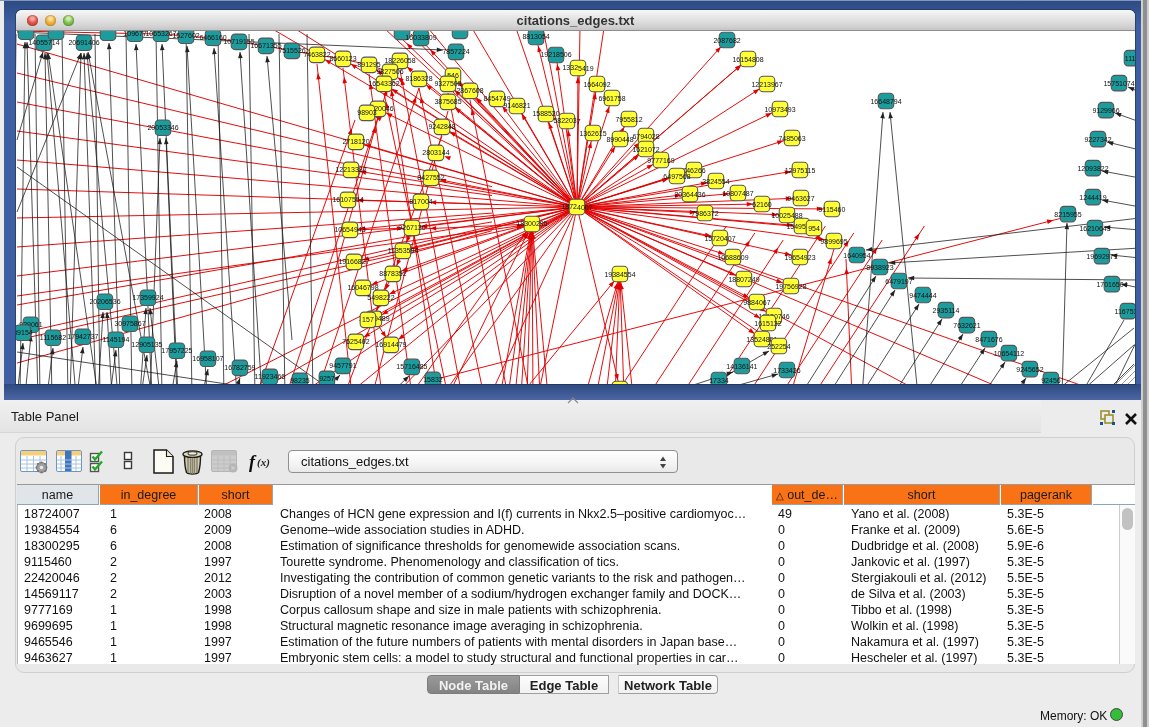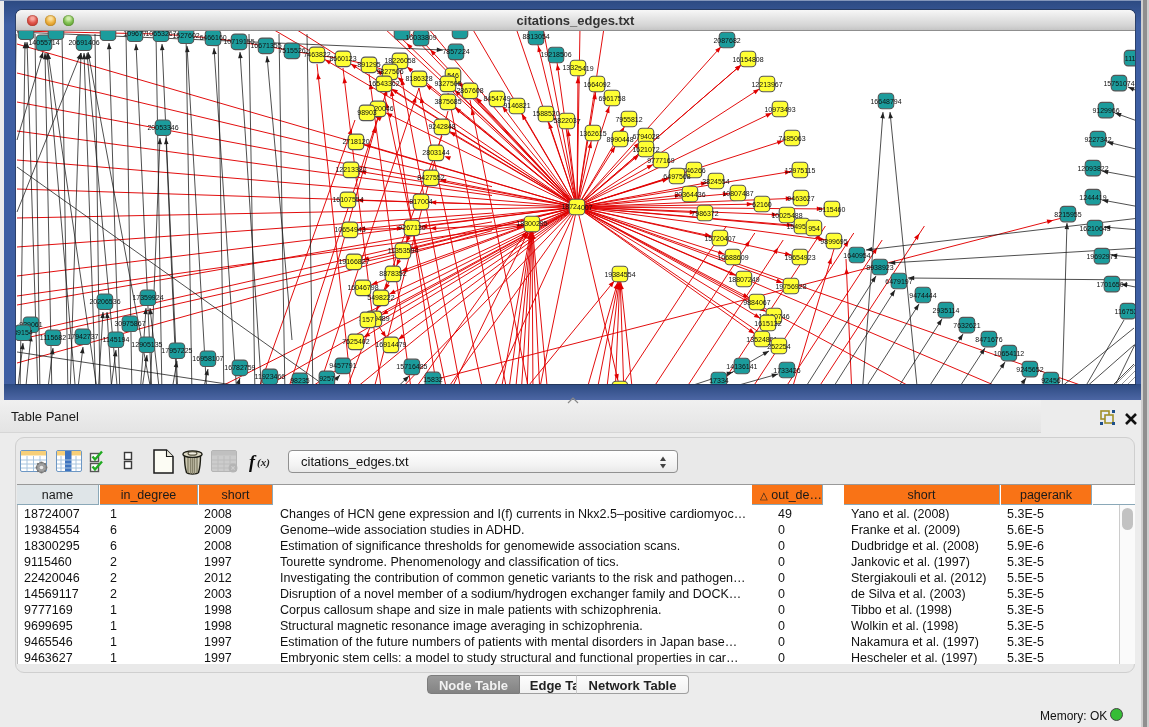--- a/index.html
+++ b/index.html
@@ -890,7 +890,7 @@
  <div class="th" style="left:17px;width:82px;background:#dfe5e8">name</div>
  <div class="th" style="left:100px;width:98px">in_degree</div>
  <div class="th" style="left:199px;width:74px">short</div>
- <div class="th" style="left:752px;width:71px;text-align:right"><span style="font-size:10px">△</span> out_de…</div>
+ <div class="th" style="left:772px;width:71px;text-align:center"><span style="font-size:10px">△</span> out_de…</div>
  <div class="th" style="left:844px;width:156px">short</div>
  <div class="th" style="left:1001px;width:91px">pagerank</div>
  <div class="th" style="left:1093px;width:42px;background:#fff;border-right:none"></div>

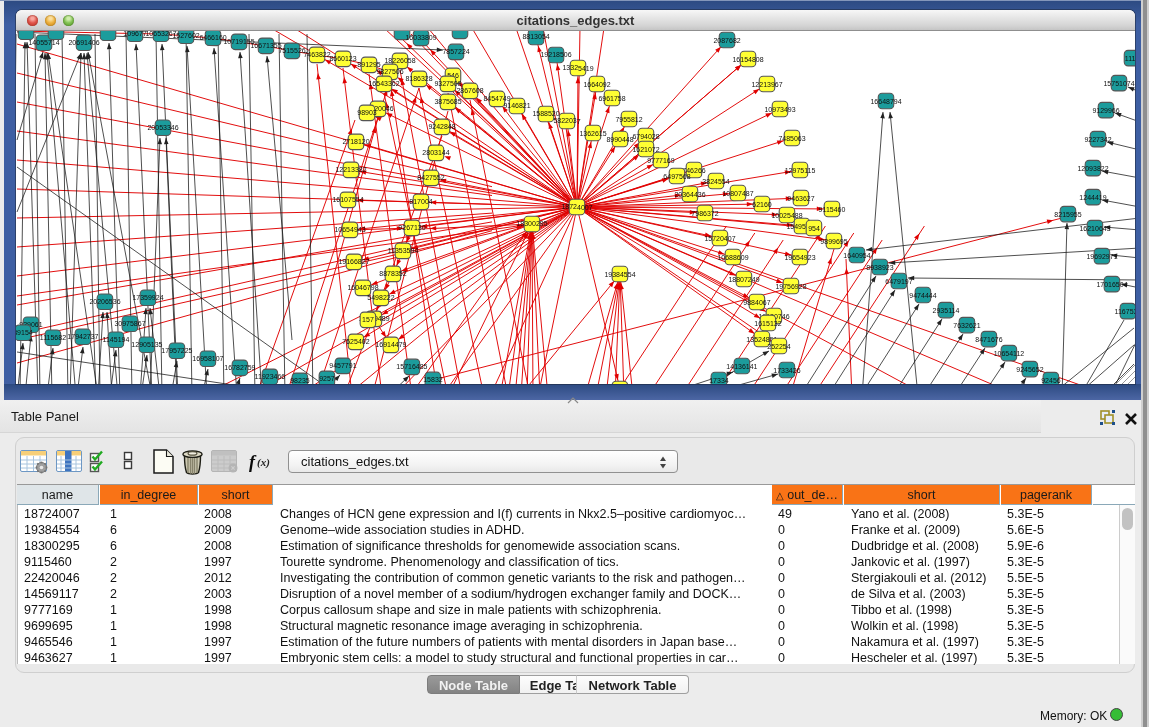--- a/index.html
+++ b/index.html
@@ -54,7 +54,7 @@
 #seg1{left:427px;width:93px;border-radius:4px 0 0 4px;
  background:linear-gradient(#9a9a9a,#838383);color:#f2f2f2;border-color:#7c7c7c}
 #seg2{left:520px;width:89px;border-left:none}
-#seg3{left:576px;width:113px;border-left:1px solid #c9c9c9;border-radius:0 4px 4px 0}
+#seg3{left:618px;width:100px;border-left:1px solid #c9c9c9;border-radius:0 4px 4px 0}
 #mem{position:absolute;left:1040px;top:709px;font-size:12px;color:#111}
 #memdot{position:absolute;left:1110px;top:708px;width:13px;height:13px;border-radius:50%;
  background:#35bd35;border:1px solid #444}

